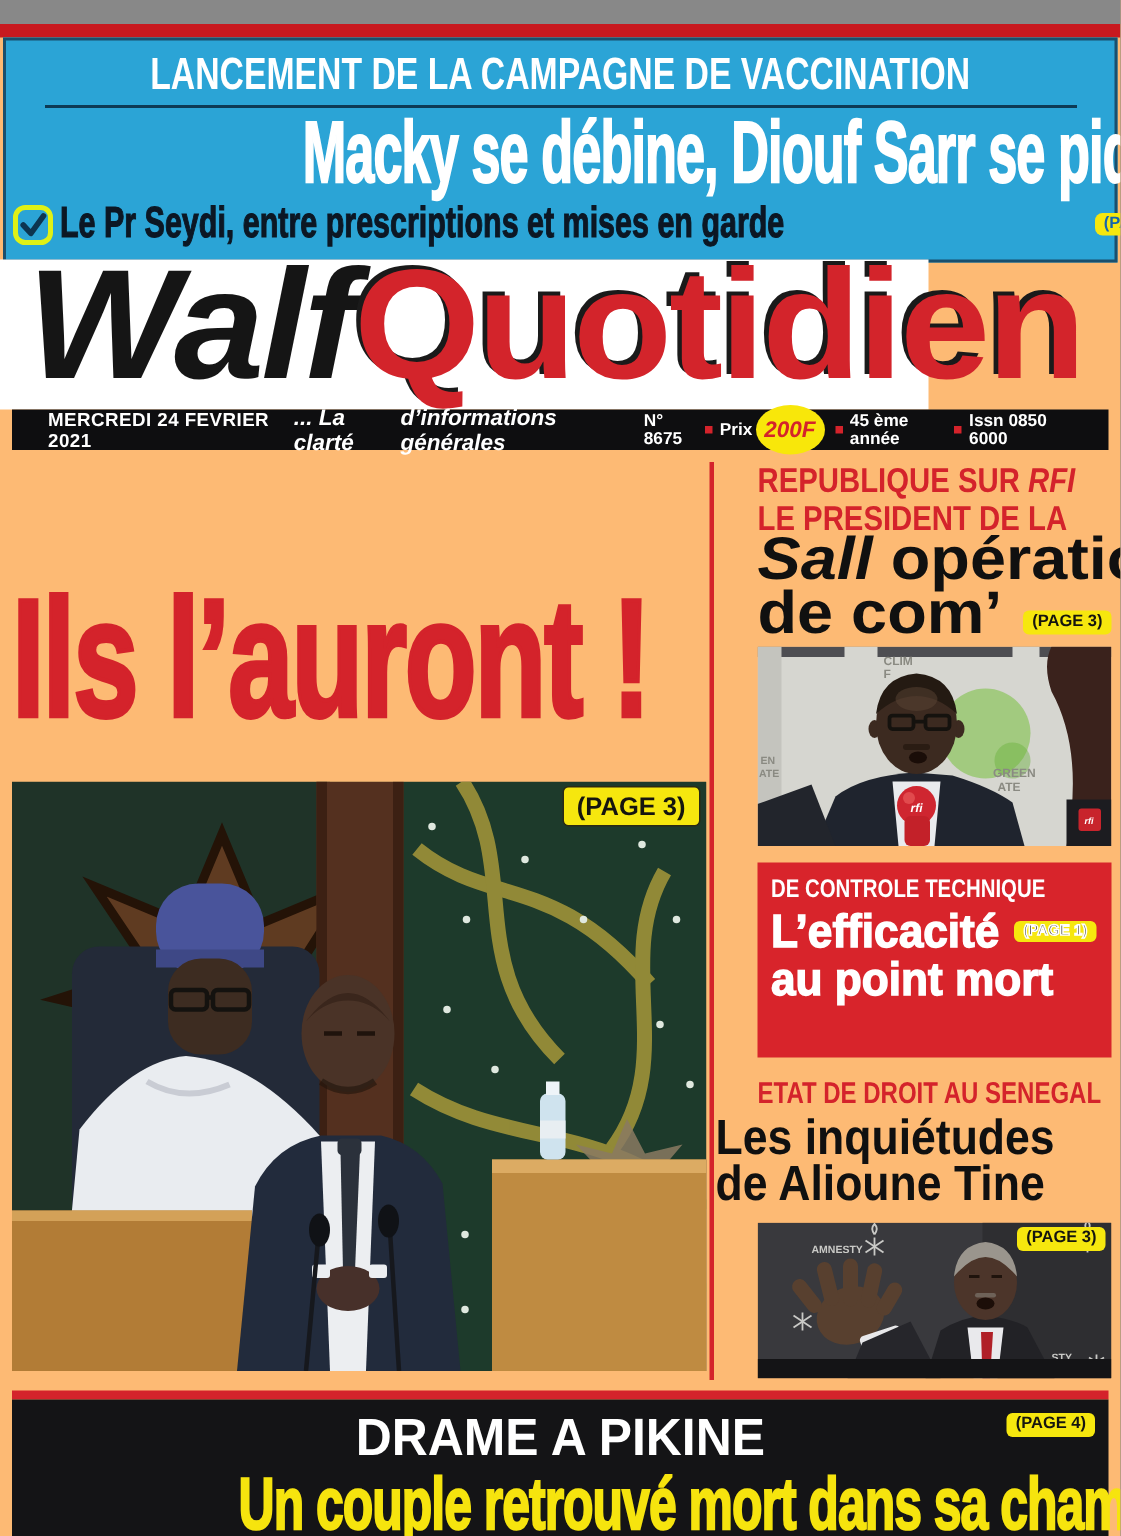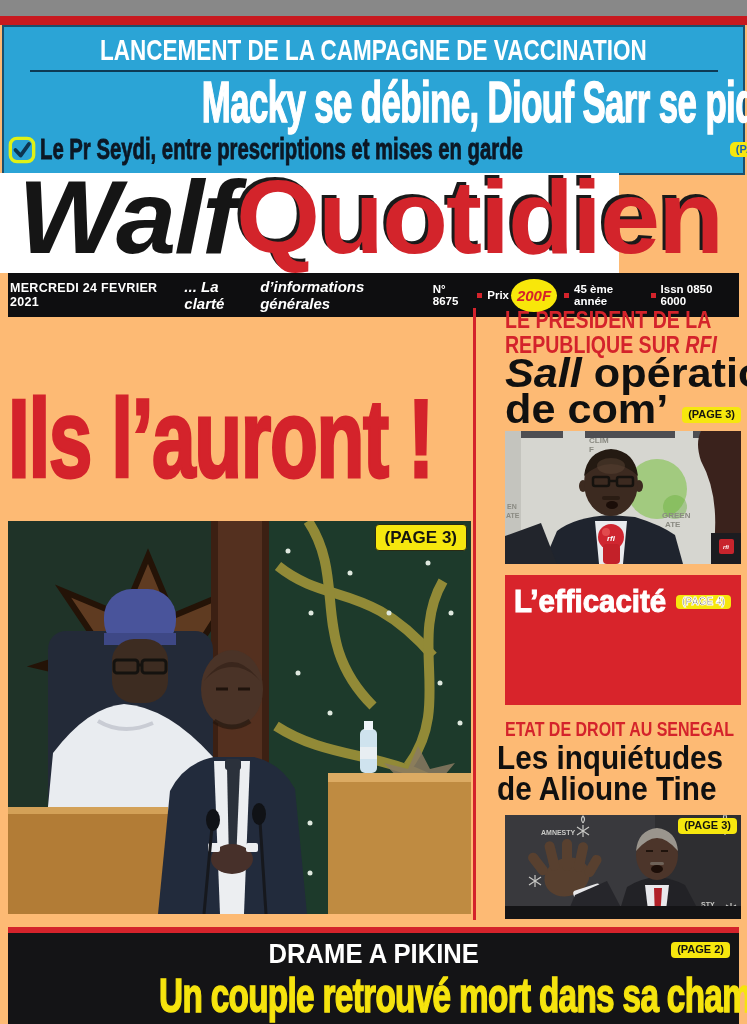--- a/index.html
+++ b/index.html
@@ -28,9 +28,9 @@
               letter-spacing:-2px;white-space:nowrap;transform:scaleX(1.04);transform-origin:0 0;}
   .mast-walf{color:#151515;font-style:italic;}
   .mast-quot{color:#d3242b;text-shadow:-3px -3px 0 #1a1a1a;}
-  .info-bar{left:8px;top:257px;width:731px;height:44px;background:#0e0e10;color:#fff;
+  .info-bar{left:8px;top:257px;width:731px;height:27px;background:#0e0e10;color:#fff;
             display:flex;align-items:center;justify-content:space-between;
-            padding:0 2px;box-sizing:border-box;font-weight:700;}
+            padding:0 24px;box-sizing:border-box;font-weight:700;}
   .info-date{font-size:12.5px;letter-spacing:.3px;}
   .info-slogan{font-size:15px;font-style:italic;}
   .info-right{display:flex;align-items:center;font-size:11.5px;}

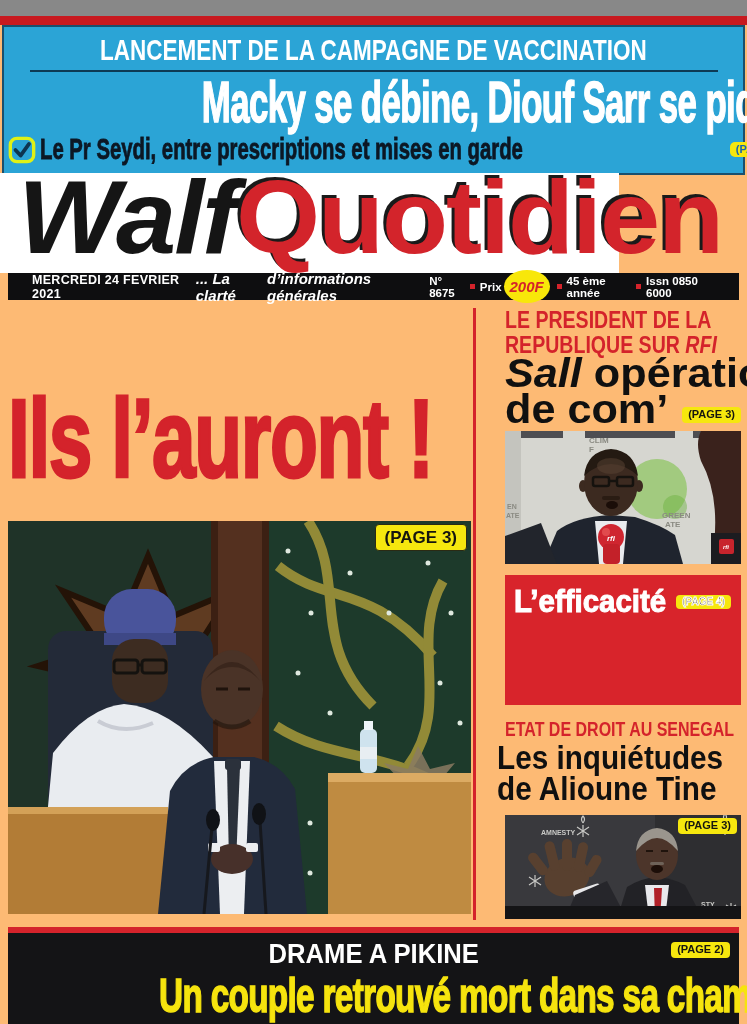--- a/index.html
+++ b/index.html
@@ -214,8 +214,8 @@
   </div>
 
   <div class="abs rfi-kicker">
+    <div><span class="sx"><span>REPUBLIQUE SUR </span><i>RFI</i></span></div>
     <div><span class="sx">LE PRESIDENT DE LA</span></div>
-    <div><span class="sx"><span>REPUBLIQUE SUR </span><i>RFI</i></span></div>
   </div>
   <div class="abs sall-headline">
     <div><span class="sx"><i>Sall</i><span> opération</span></span></div>

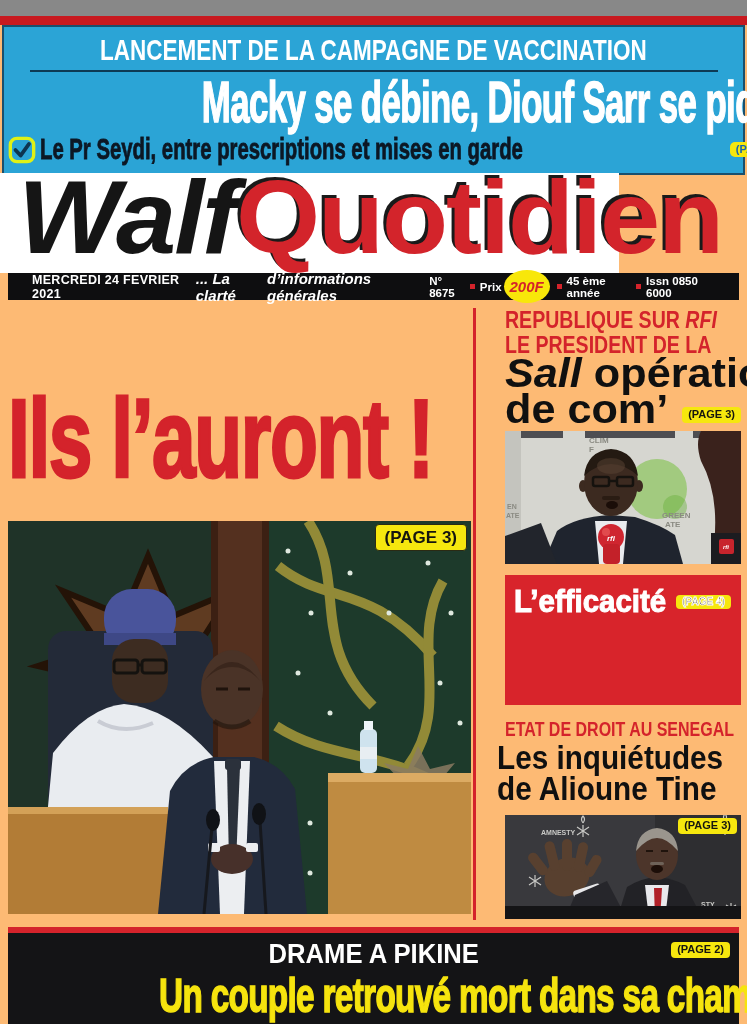--- a/index.html
+++ b/index.html
@@ -275,6 +275,7 @@
 
   <div class="abs red-box">
     <div class="red-box-kicker">
+      <div><span class="sx">DE CONTROLE TECHNIQUE</span></div>
     </div>
     <div class="red-box-headline">
       <div class="red-box-line1">

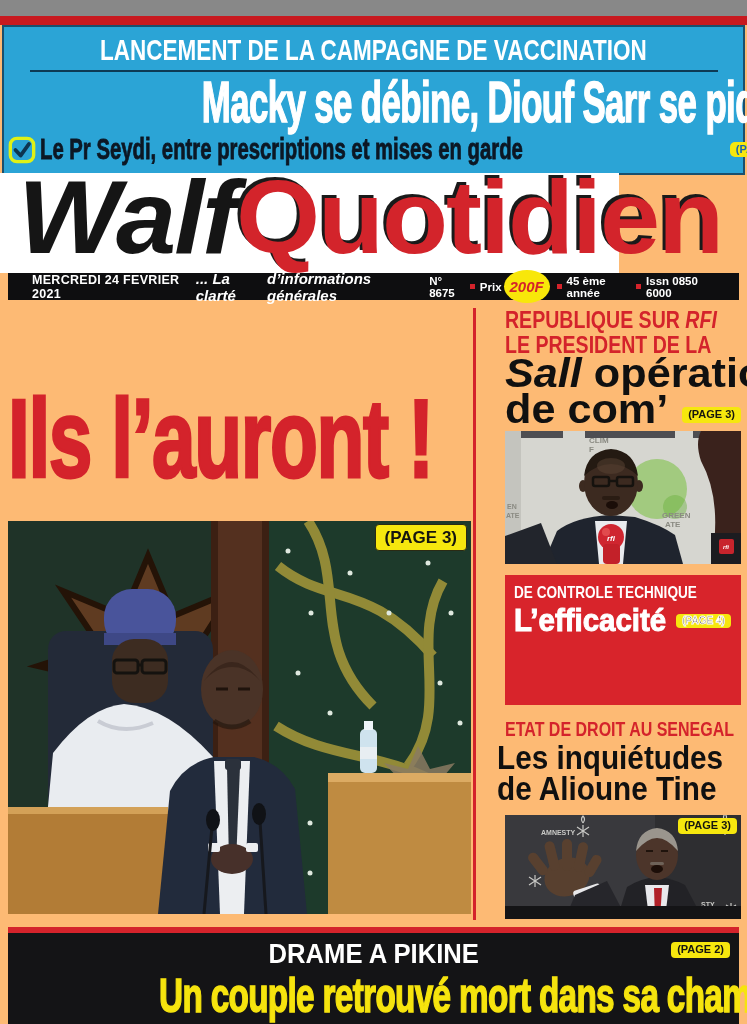--- a/index.html
+++ b/index.html
@@ -280,7 +280,7 @@
     <div class="red-box-headline">
       <div class="red-box-line1">
         <span class="sx">L’efficacité</span>
-        <span class="badge badge-box">(PAGE 4)</span>
+        <span class="badge badge-box">(PAGE 1)</span>
       </div>
     </div>
   </div>

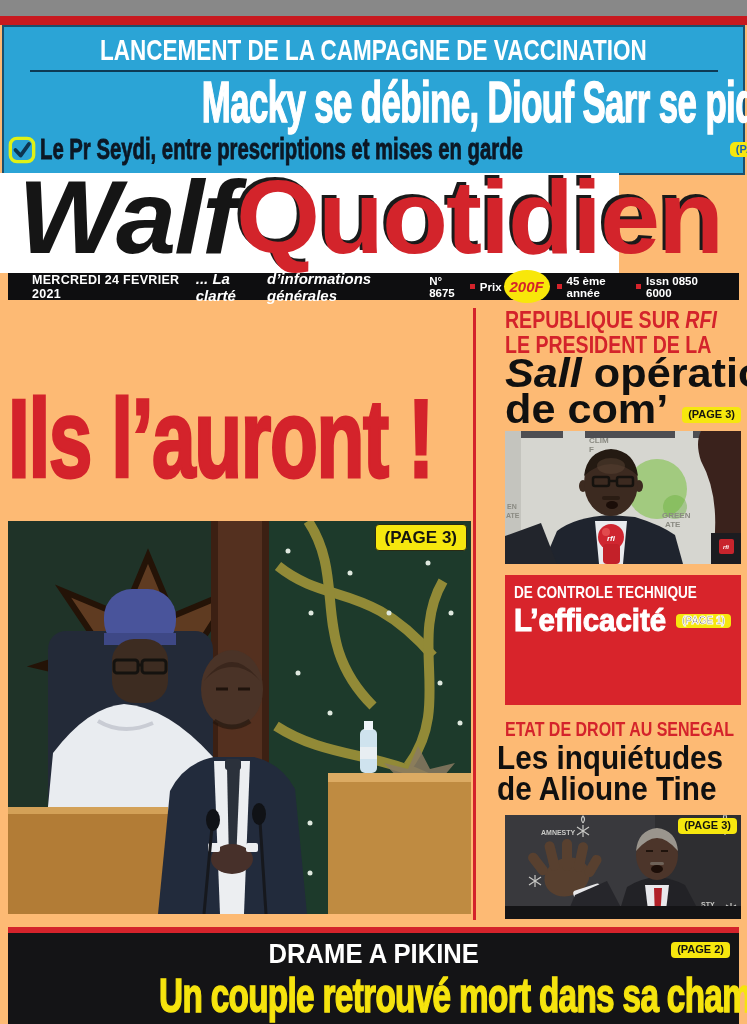--- a/index.html
+++ b/index.html
@@ -282,6 +282,7 @@
         <span class="sx">L’efficacité</span>
         <span class="badge badge-box">(PAGE 1)</span>
       </div>
+      <div><span class="sx">au point mort</span></div>
     </div>
   </div>
 

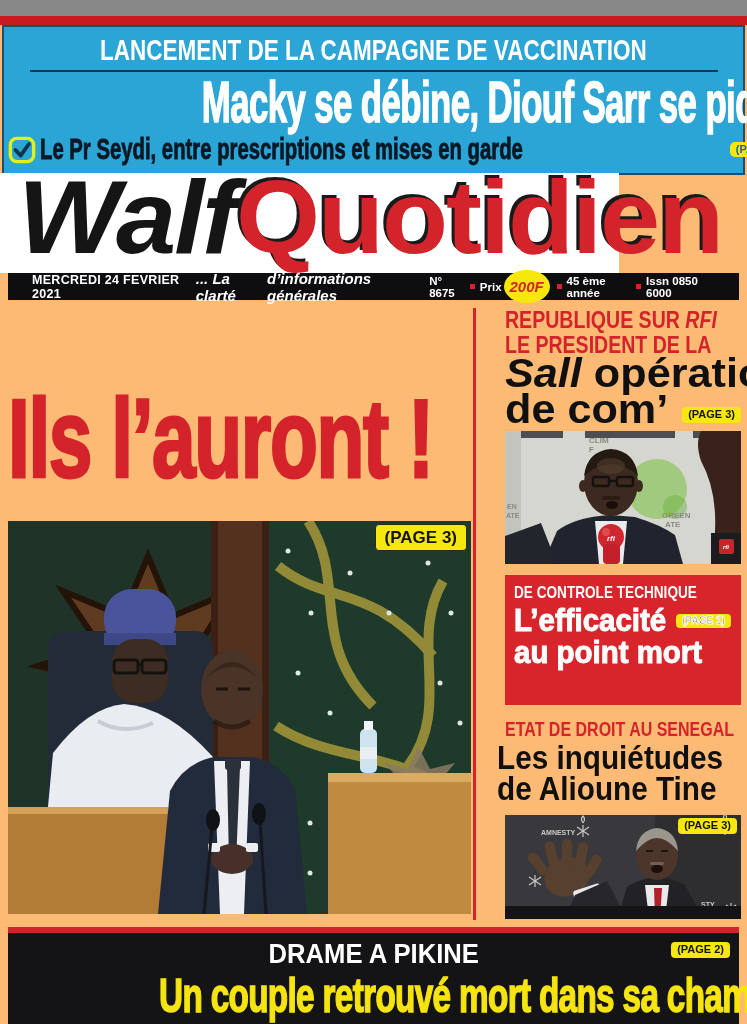--- a/index.html
+++ b/index.html
@@ -72,7 +72,7 @@
   
   .tine-kicker{left:505px;top:703px;width:236px;color:#d4232b;font-weight:900;font-size:20px;line-height:1;}
   .tine-kicker .sx{transform:scaleX(.80);transform-origin:0 50%;}
-  .tine-headline{left:497px;top:726px;width:236px;color:#101010;font-weight:900;font-size:33px;line-height:31px;}
+  .tine-headline{left:477px;top:726px;width:236px;color:#101010;font-weight:900;font-size:33px;line-height:31px;}
   .tine-headline .sx{transform:scaleX(.90);transform-origin:0 50%;}
   .photo-tine{left:505px;top:799px;width:236px;height:104px;}
   

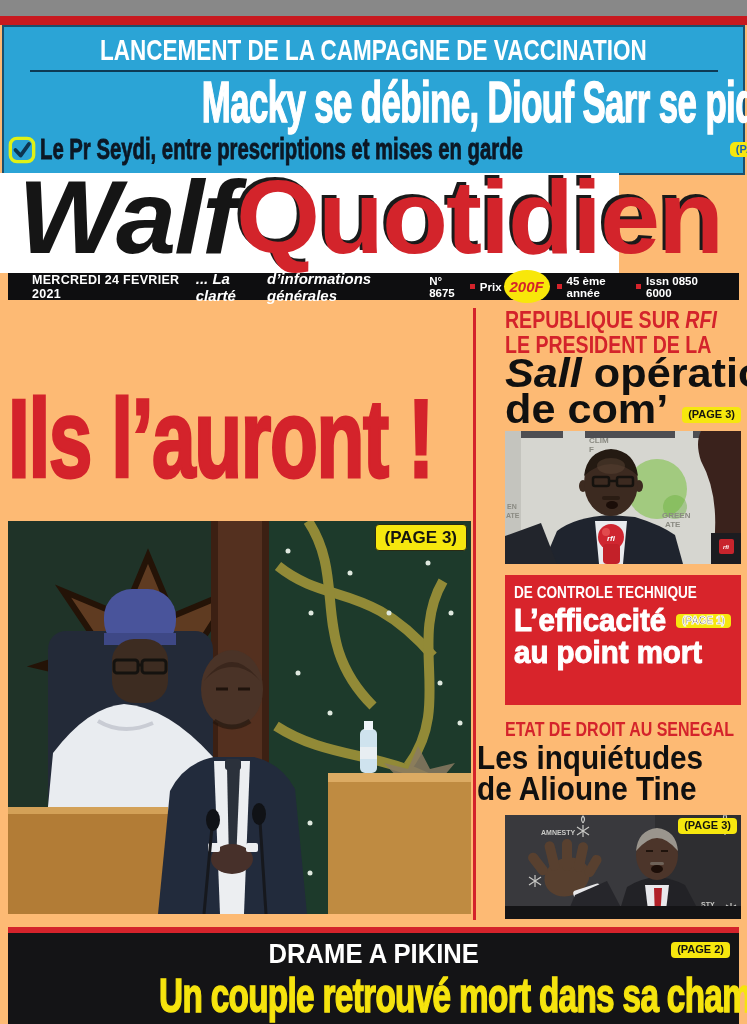--- a/index.html
+++ b/index.html
@@ -78,7 +78,7 @@
   
   .bottom-strip{left:8px;top:911px;width:731px;height:6px;background:#d4232b;}
   .bottom-box{left:8px;top:917px;width:731px;height:97px;background:#141416;}
-  .bottom-kicker{text-align:center;color:#fff;font-weight:900;font-size:27px;margin-top:8px;line-height:1;}
+  .bottom-kicker{text-align:center;color:#fff;font-weight:900;font-size:35px;margin-top:8px;line-height:1;}
   .bottom-kicker .sx{transform:scaleX(.95);transform-origin:50% 50%;}
   .bottom-badge{position:absolute;top:9px;right:9px;}
   .bottom-headline{text-align:center;color:#f6e40e;font-weight:900;font-size:49px;line-height:1;margin-top:3px;

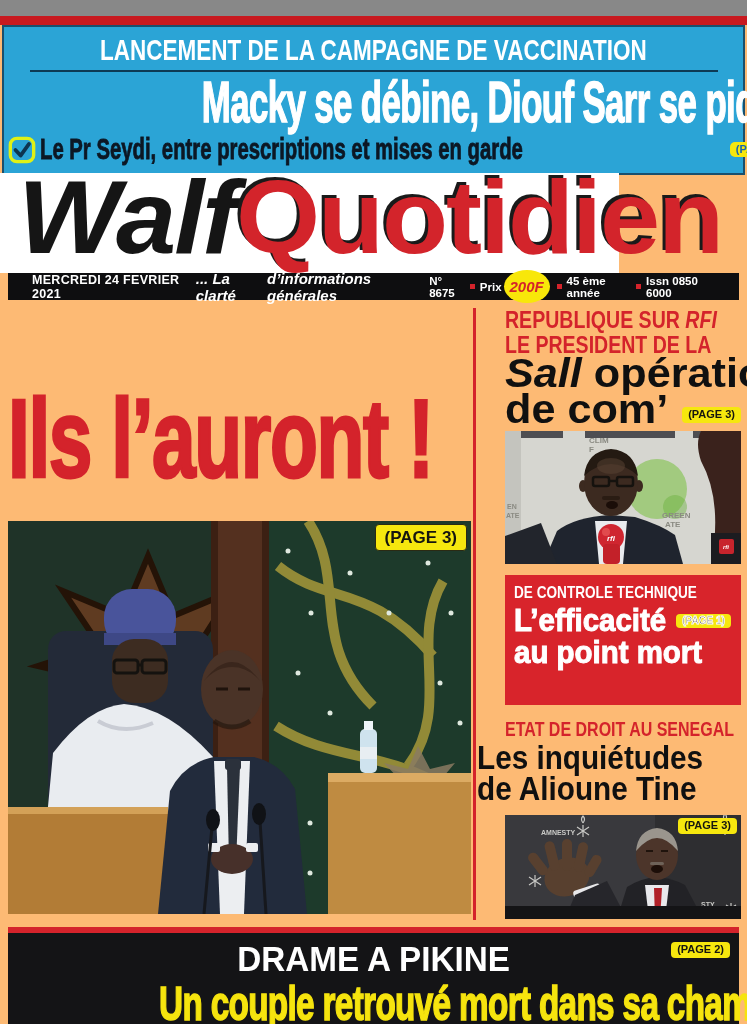--- a/index.html
+++ b/index.html
@@ -346,7 +346,7 @@
   <div class="abs bottom-strip"></div>
   <div class="abs bottom-box">
     <div class="bottom-kicker"><span class="sx">DRAME A PIKINE</span></div>
-    <span class="badge badge-sm bottom-badge">(PAGE 2)</span>
+    <span class="badge badge-sm bottom-badge">(PAGE 4)</span>
     <div class="bottom-headline"><span class="sx">Un couple retrouvé mort dans sa chambre</span></div>
   </div>
 

